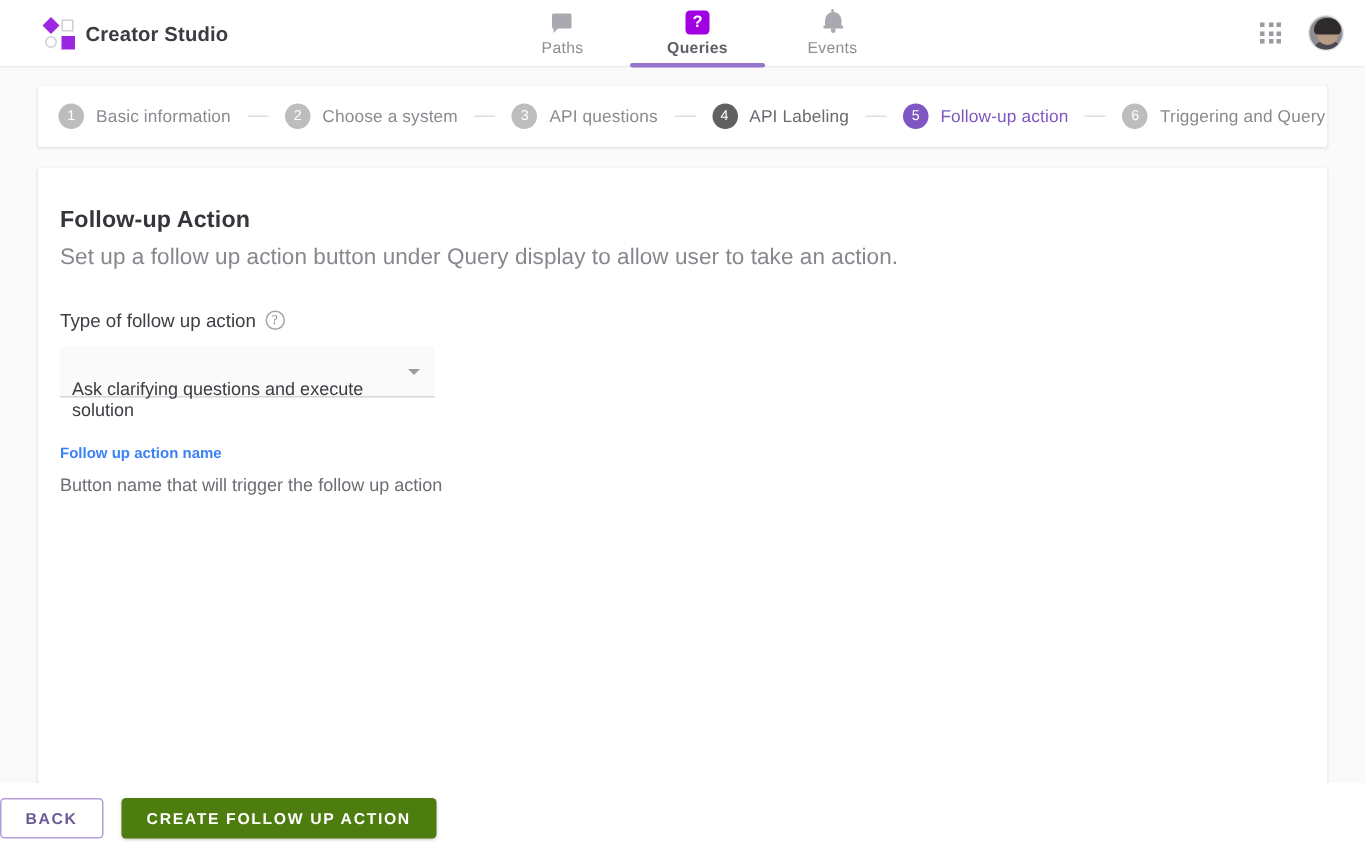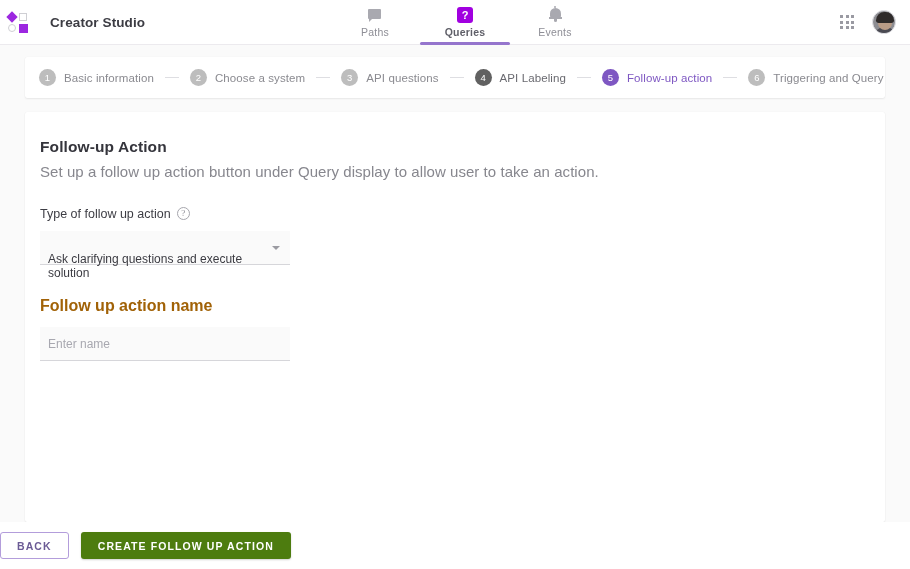--- a/index.html
+++ b/index.html
@@ -18,7 +18,7 @@
     background: #ffffff; border-bottom: 1px solid #eceaee;
     display: flex; align-items: center;
   }
-  .brand { display: flex; align-items: center; gap: 21px; padding-left: 8px; width: 330px; }
+  .brand { display: flex; align-items: center; gap: 6px; padding-left: 30px; width: 330px; }
   .logo { position: relative; width: 21px; height: 21px; }
   .logo .d {
     position: absolute; left: 0px; top: 1px; width: 8px; height: 8px;

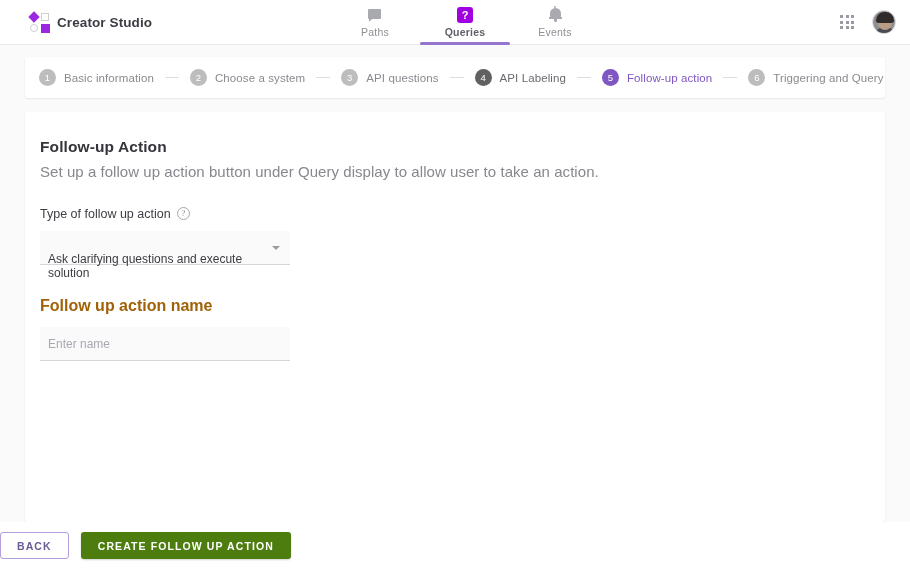--- a/index.html
+++ b/index.html
@@ -127,7 +127,7 @@
     border-top: 4px solid #9b9ba2; margin-right: 2px; }
 
   .field2 { margin-top: 32px; }
-  .f2-label { font-size: 16px; font-weight: bold; color: #a16207; }
+  .f2-label { font-size: 10px; font-weight: bold; color: #3b82f6; }
   .f2-sub { font-size: 12px; color: #6d6d75; margin-top: 8px; }
   .text-input {
     margin-top: 12px; width: 250px; height: 34px;

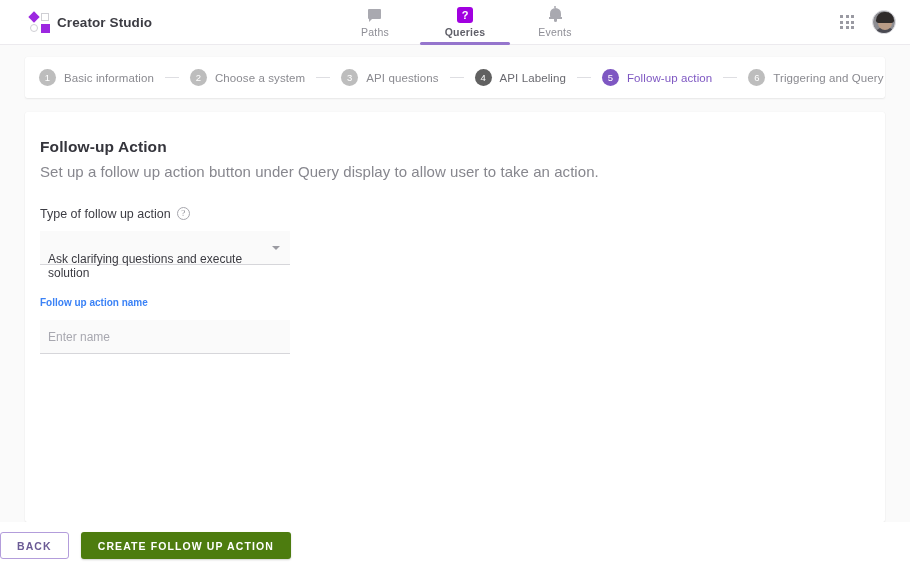--- a/index.html
+++ b/index.html
@@ -269,6 +269,7 @@
 
     <div class="field2">
       <div class="f2-label">Follow up action name</div>
+      <div class="f2-sub">Button name that will trigger the follow up action</div>
       <input class="text-input" type="text" placeholder="Enter name" style="">
     </div>
   </div>

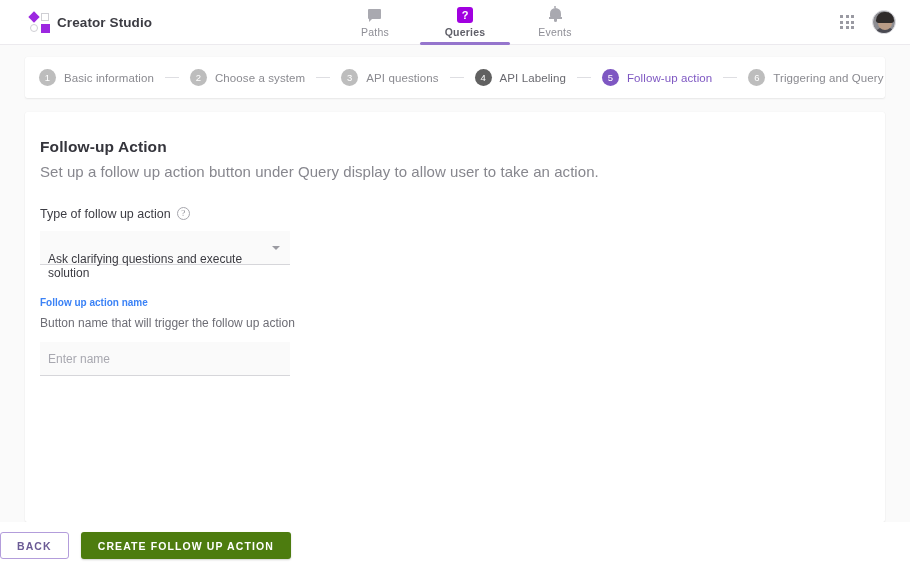--- a/index.html
+++ b/index.html
@@ -270,7 +270,6 @@
     <div class="field2">
       <div class="f2-label">Follow up action name</div>
       <div class="f2-sub">Button name that will trigger the follow up action</div>
-      <input class="text-input" type="text" placeholder="Enter name" style="">
     </div>
   </div>
 

